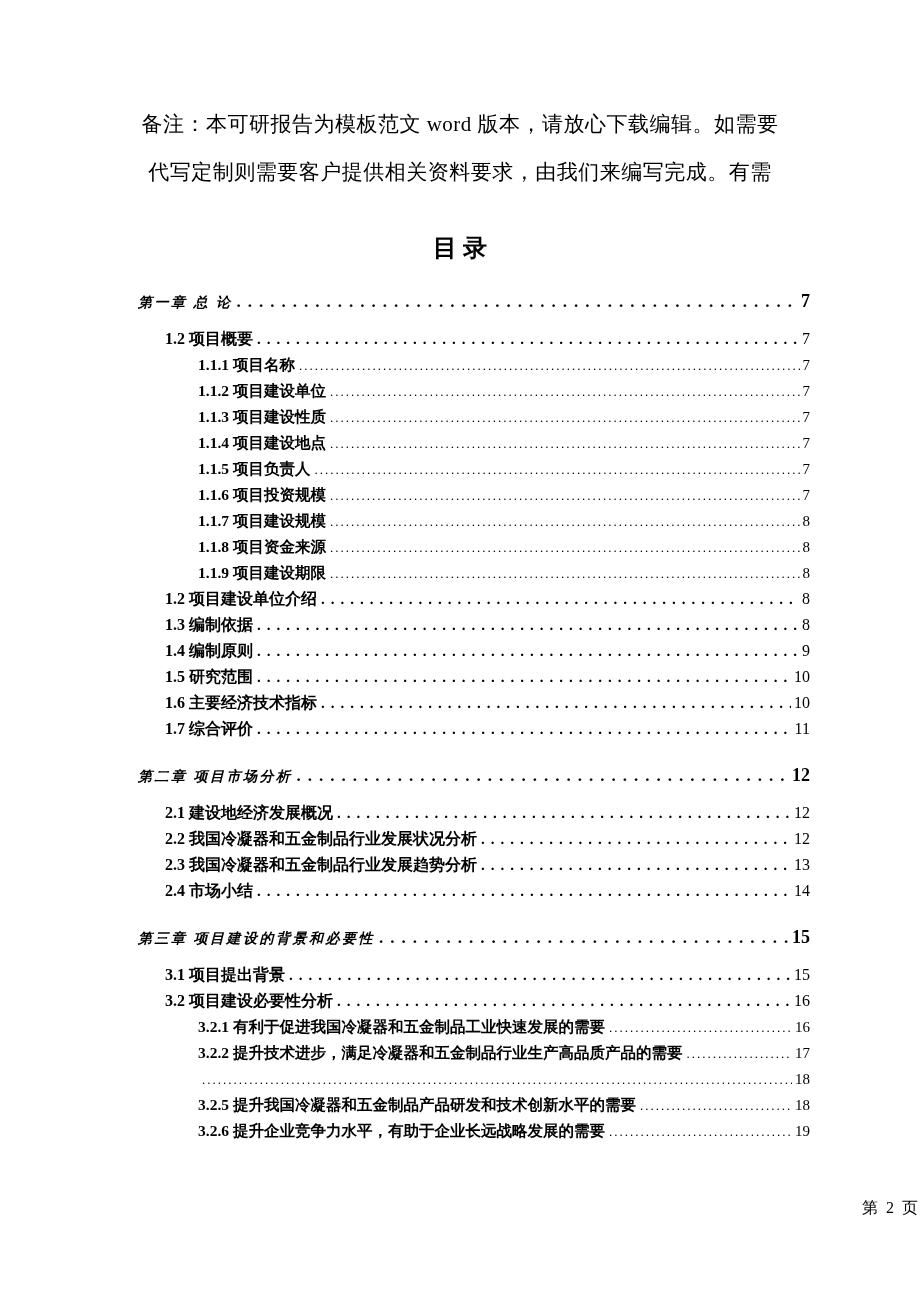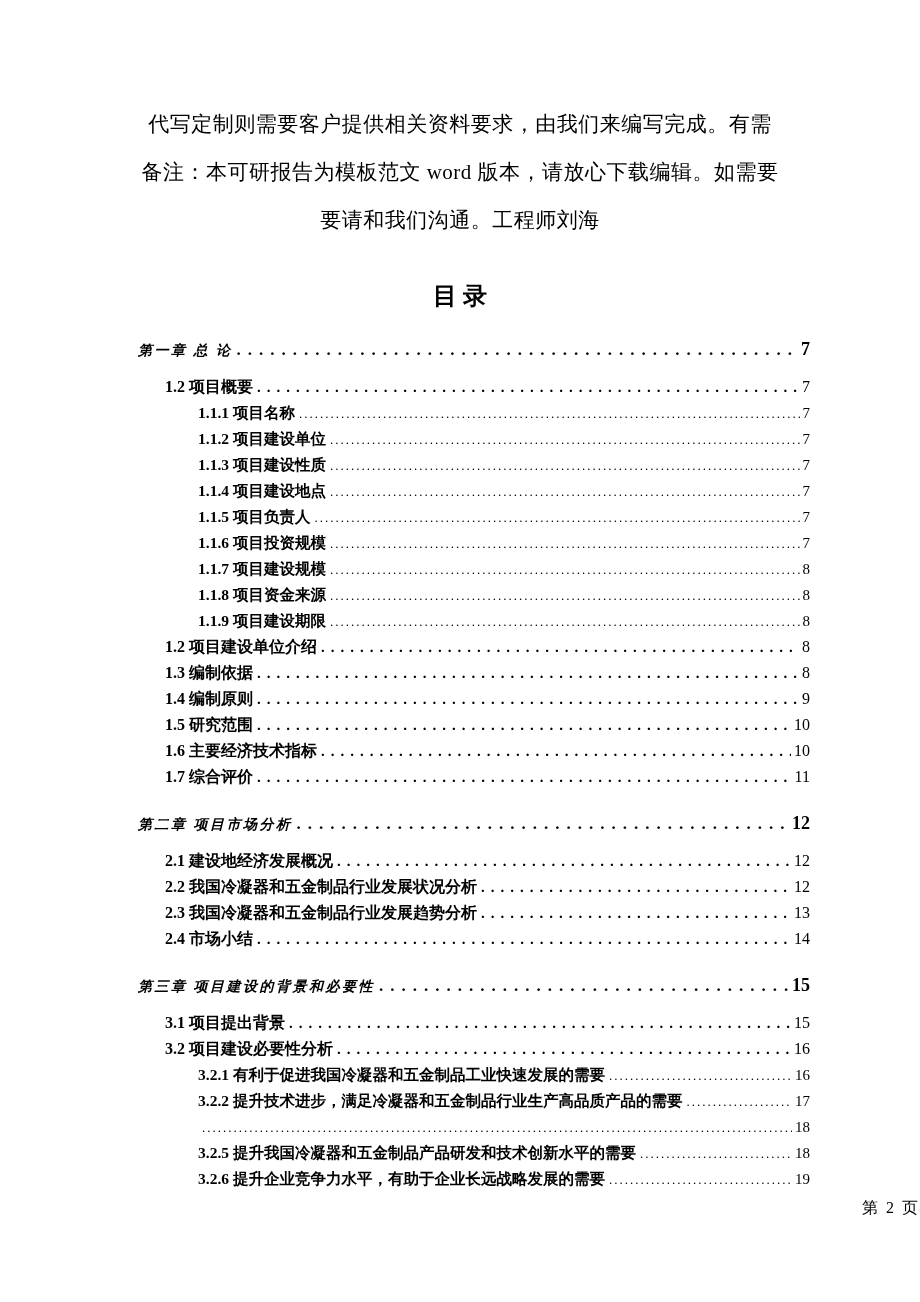--- a/index.html
+++ b/index.html
@@ -94,8 +94,8 @@
 <div class="page">
 
   <div class="note">
+    <div class="note-line">备注：本可研报告为模板范文 word 版本，请放心下载编辑。如需要</div>
     <div class="note-line">代写定制则需要客户提供相关资料要求，由我们来编写完成。有需</div>
-    <div class="note-line">备注：本可研报告为模板范文 word 版本，请放心下载编辑。如需要</div>
     <div class="note-line">要请和我们沟通。工程师刘海</div>
   </div>
 

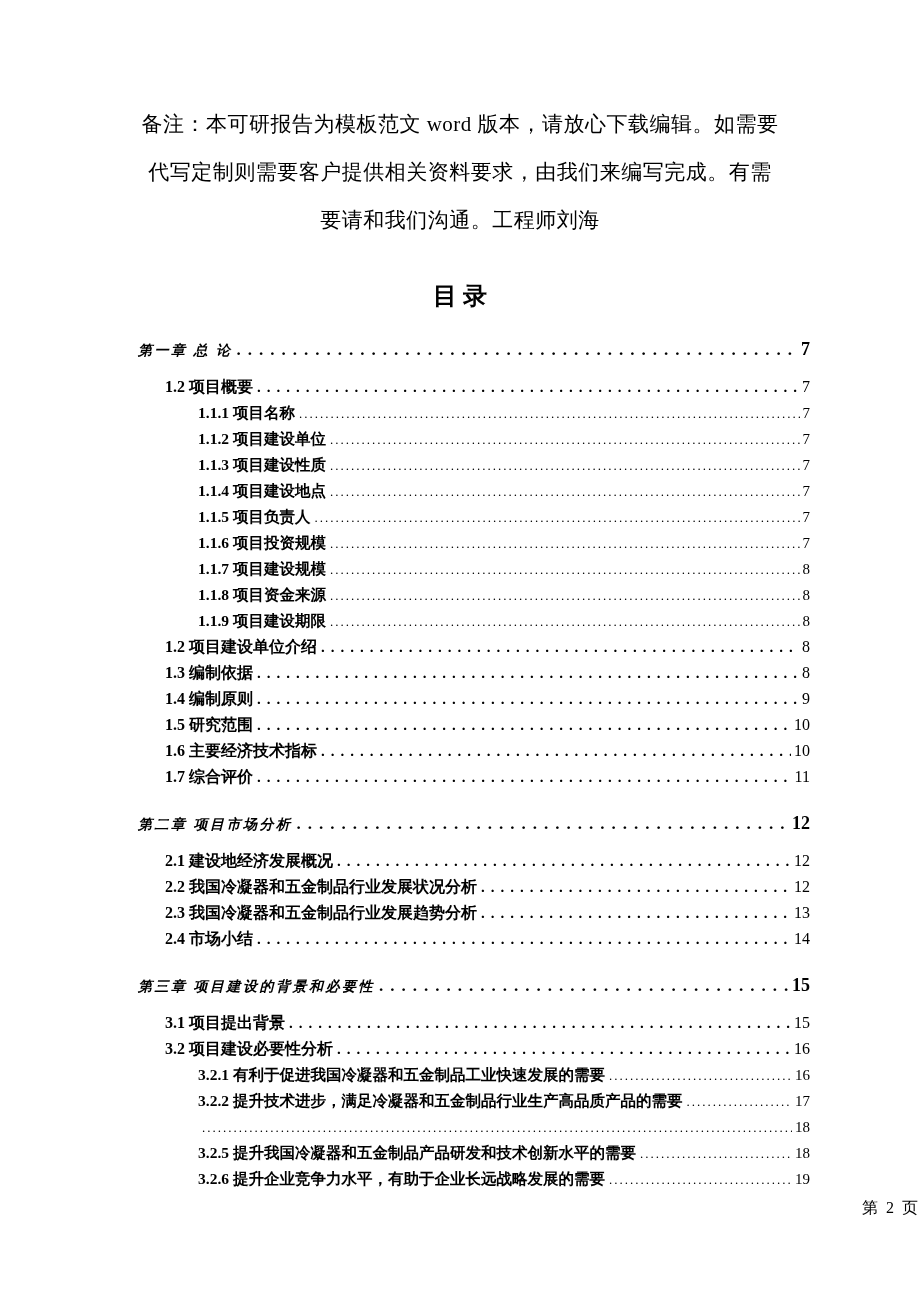--- a/index.html
+++ b/index.html
@@ -96,7 +96,6 @@
   <div class="note">
     <div class="note-line">备注：本可研报告为模板范文 word 版本，请放心下载编辑。如需要</div>
     <div class="note-line">代写定制则需要客户提供相关资料要求，由我们来编写完成。有需</div>
-    <div class="note-line">要请和我们沟通。工程师刘海</div>
   </div>
 
   <div class="toc-title">目 录</div>

